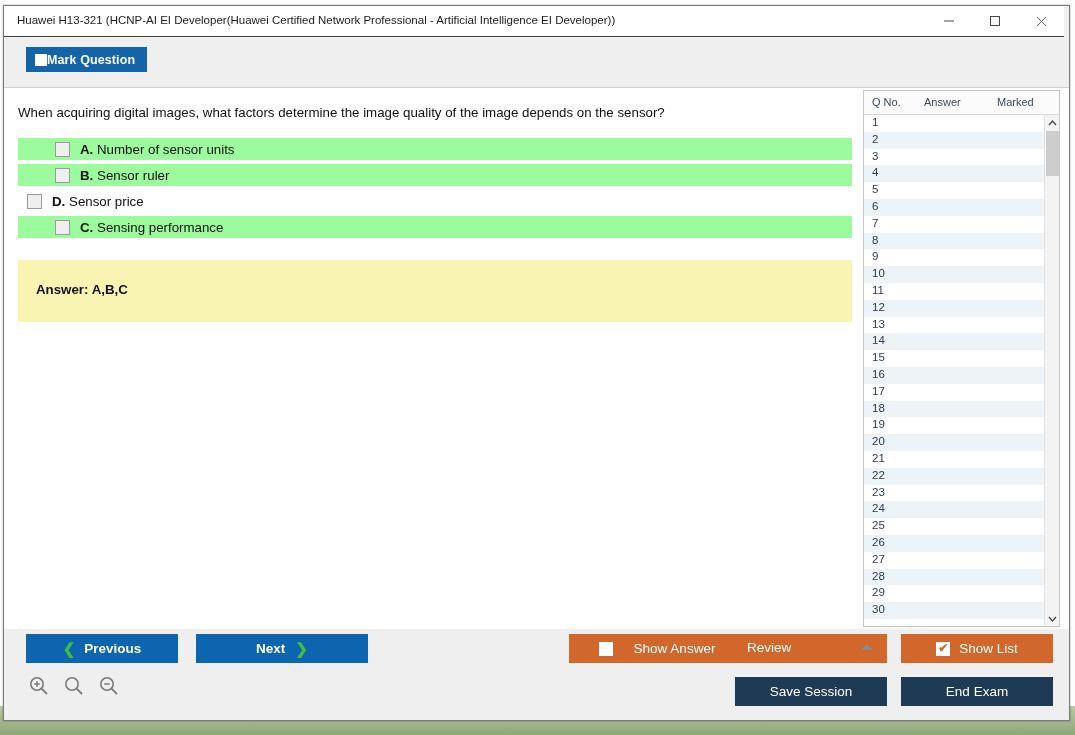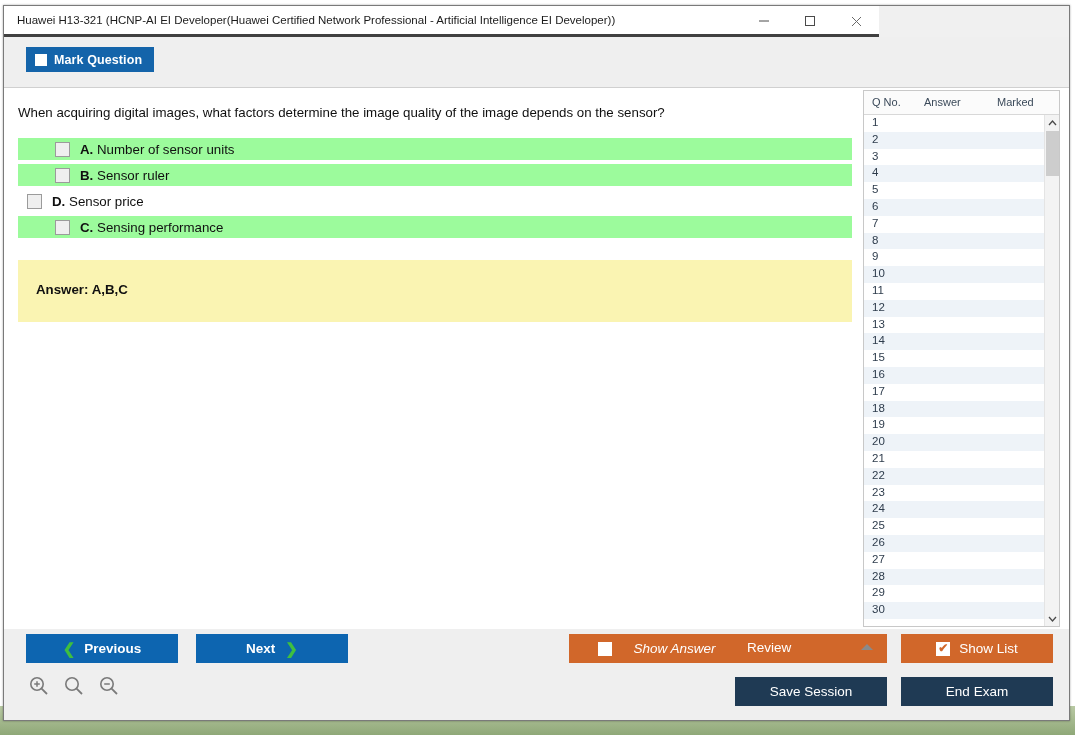--- a/index.html
+++ b/index.html
@@ -27,9 +27,9 @@
   
   #titlebar {
     position: absolute; left: 0; top: 0;
-    width: 875px; height: 31px;
+    width: 1060px; height: 31px;
     background: #ffffff;
-    border-bottom: 3px solid #404040;
+    border-bottom: 1px solid #404040;
   }
   #title-text {
     position: absolute; left: 13px; top: 8px;

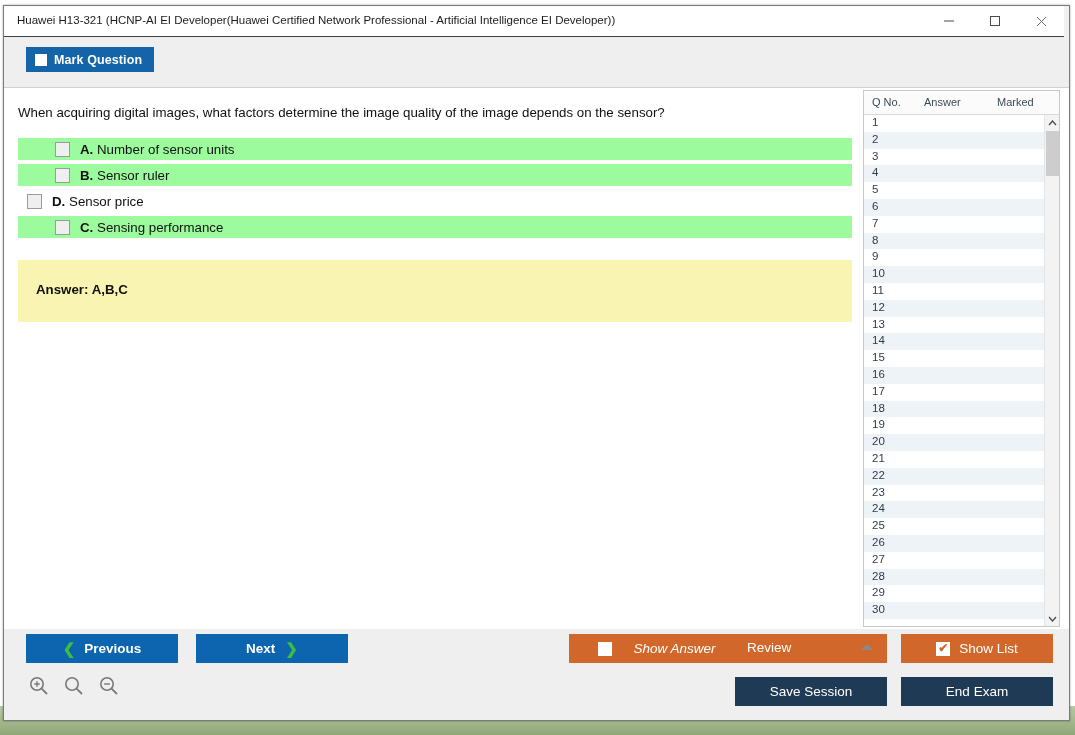--- a/index.html
+++ b/index.html
@@ -58,7 +58,7 @@
     position: absolute; left: 22px; top: 10px;
     height: 25px; padding: 0 12px 0 9px;
     background: #1464aa;
-    display: flex; align-items: center; gap: 7px;
+    display: flex; align-items: center; 
     cursor: pointer;
   }
   #mark-question .cbox {

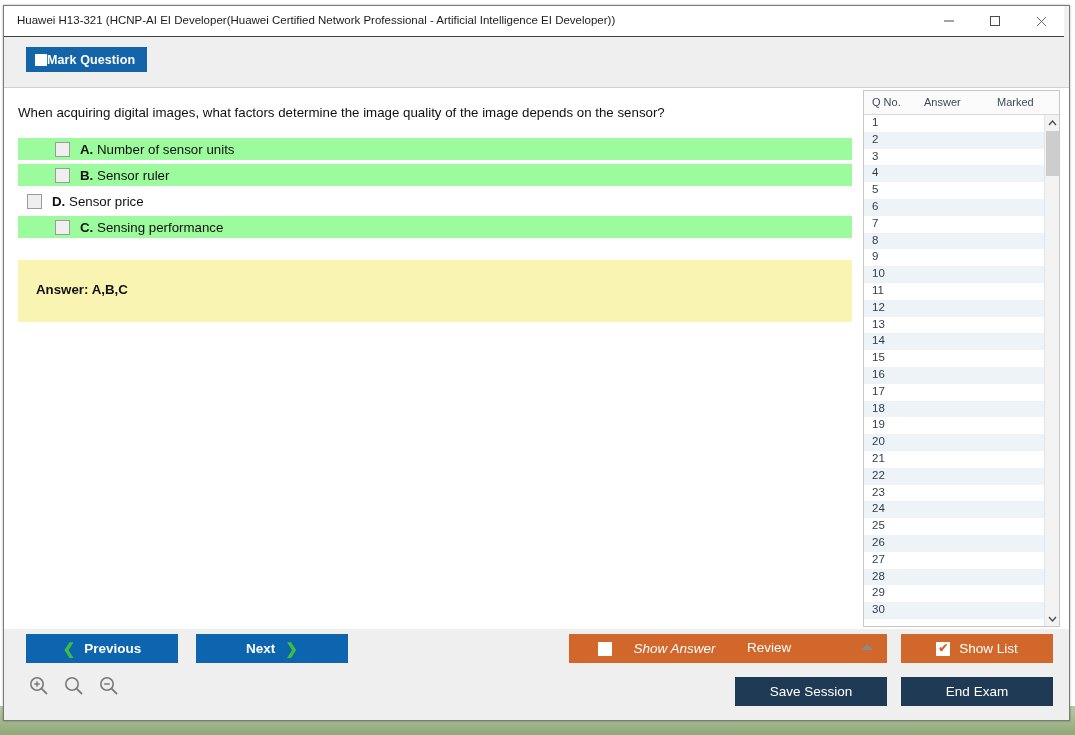--- a/index.html
+++ b/index.html
@@ -194,7 +194,7 @@
     height: 29px; background: #0d65b0; color: #ffffff; font-weight: bold;
   }
   #btn-prev { left: 22px; top: 5px; width: 152px; gap: 9px; }
-  #btn-next { left: 192px; top: 5px; width: 152px; gap: 10px; }
+  #btn-next { left: 192px; top: 5px; width: 172px; gap: 10px; }
   .chev { color: #3FBF3F; font-size: 15px; font-weight: bold; line-height: 1; }
 
   .btn-orange {

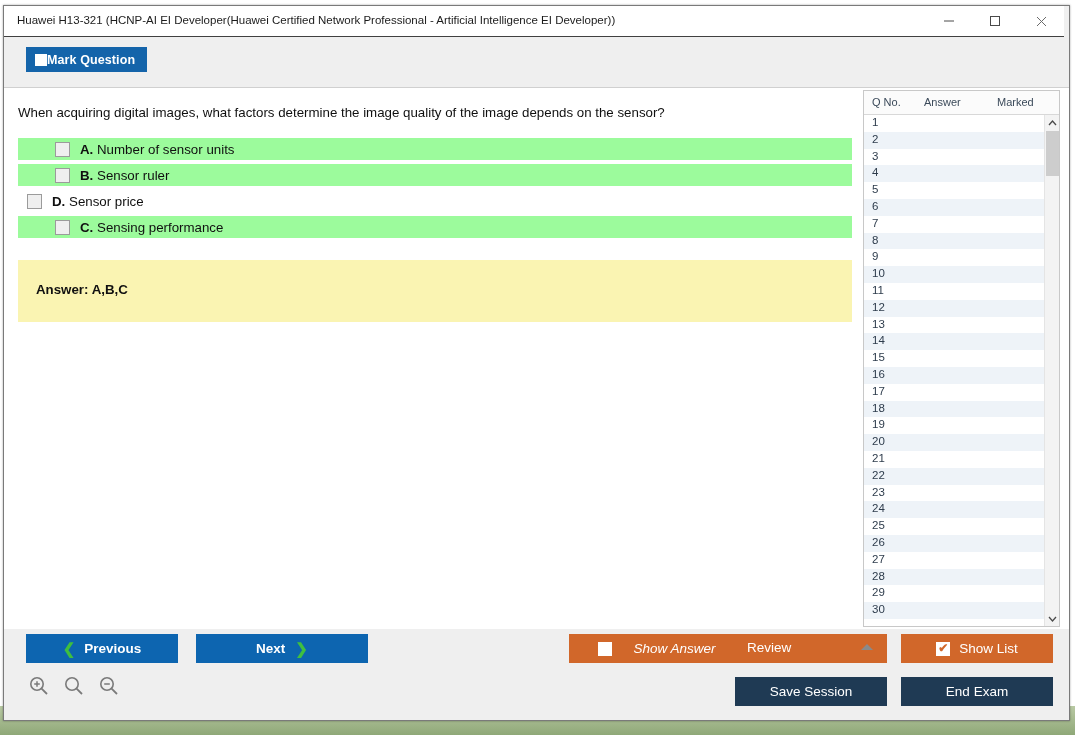--- a/index.html
+++ b/index.html
@@ -200,7 +200,7 @@
   .btn-orange {
     height: 29px; background: #d1672a; color: #ffffff;
   }
-  #btn-show-answer { left: 565px; top: 5px; width: 176px; gap: 21px; font-style: italic; }
+  #btn-show-answer { left: 565px; top: 5px; width: 176px; gap: 21px; }
   #btn-review      { left: 731px; top: 5px; width: 152px; }
   #btn-show-list   { left: 897px; top: 5px; width: 152px; gap: 9px; }
   .obox {

